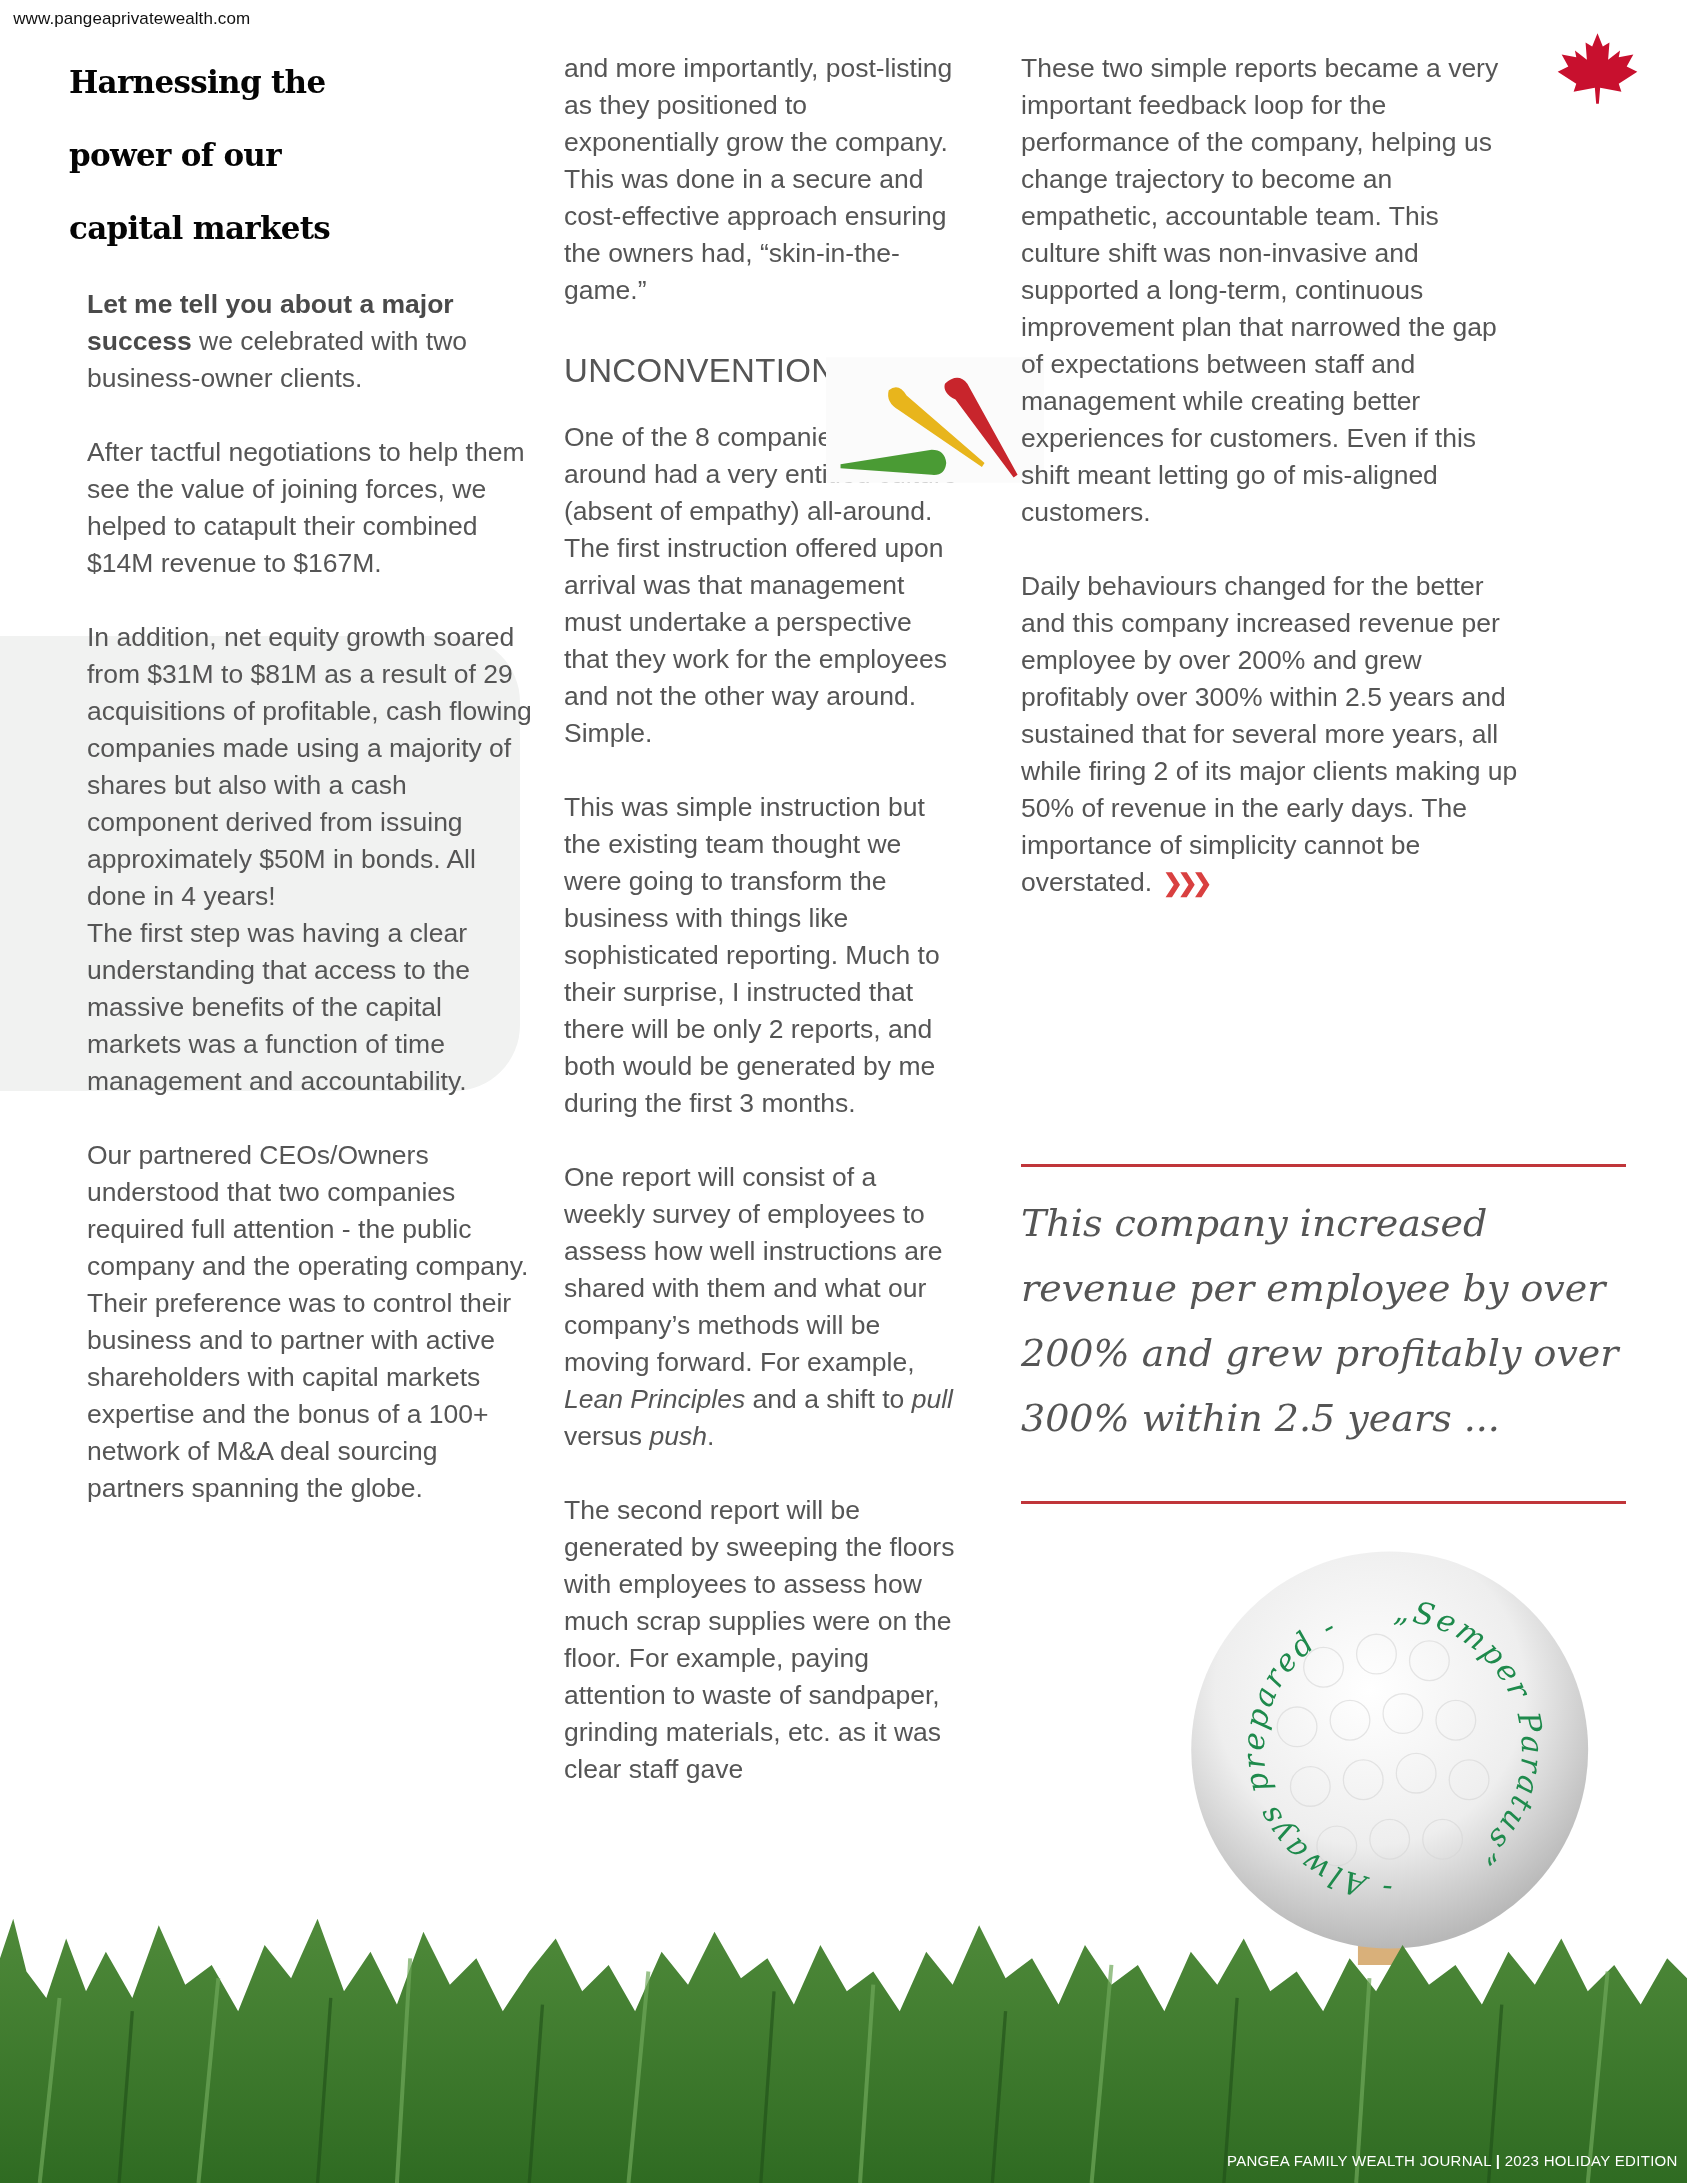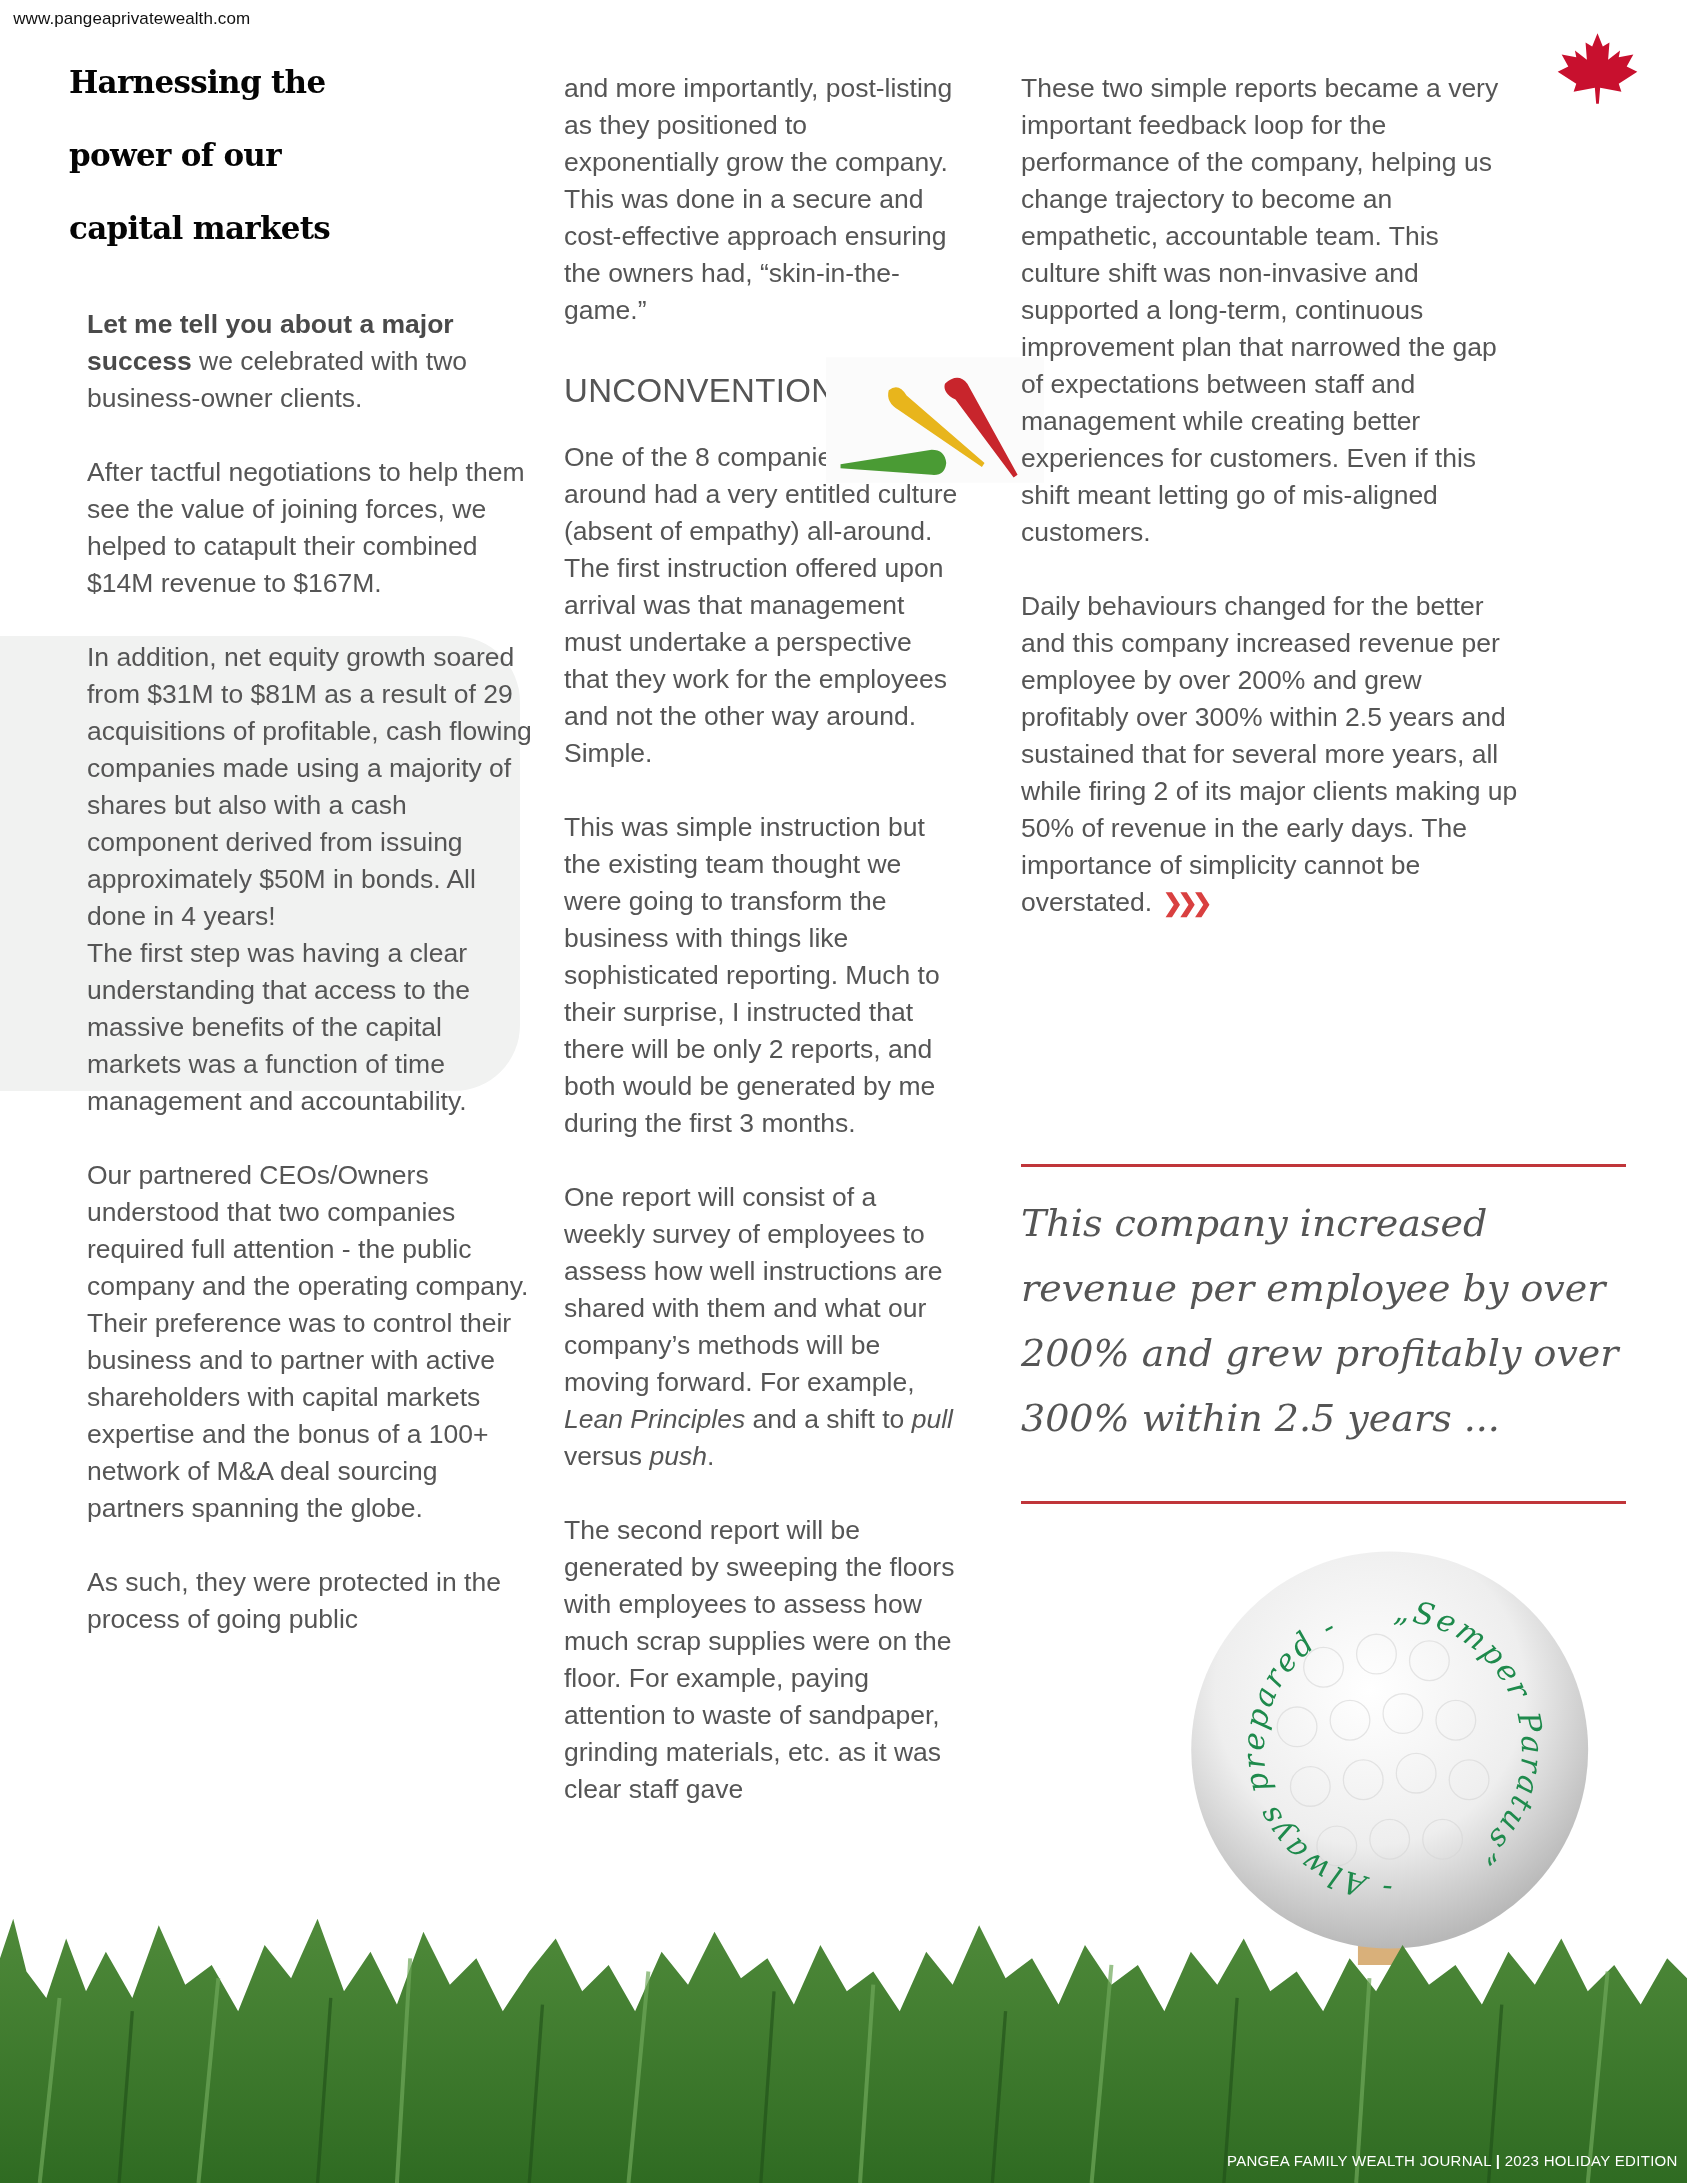--- a/index.html
+++ b/index.html
@@ -19,7 +19,7 @@
     font-size: 31px; line-height: 73px; color: #050505;
     letter-spacing: -0.7px;
   }
-  .col { position: absolute; font-size: 26.5px; line-height: 37px; color: #555; margin-top: 20px; }
+  .col { position: absolute; font-size: 26.5px; line-height: 37px; color: #555; }
   .col p { margin: 0 0 37px 0; }
   .col1 { left: 87px; top: 286px; width: 450px; }
   .col2 { left: 564px; top: 50px; width: 397px; }

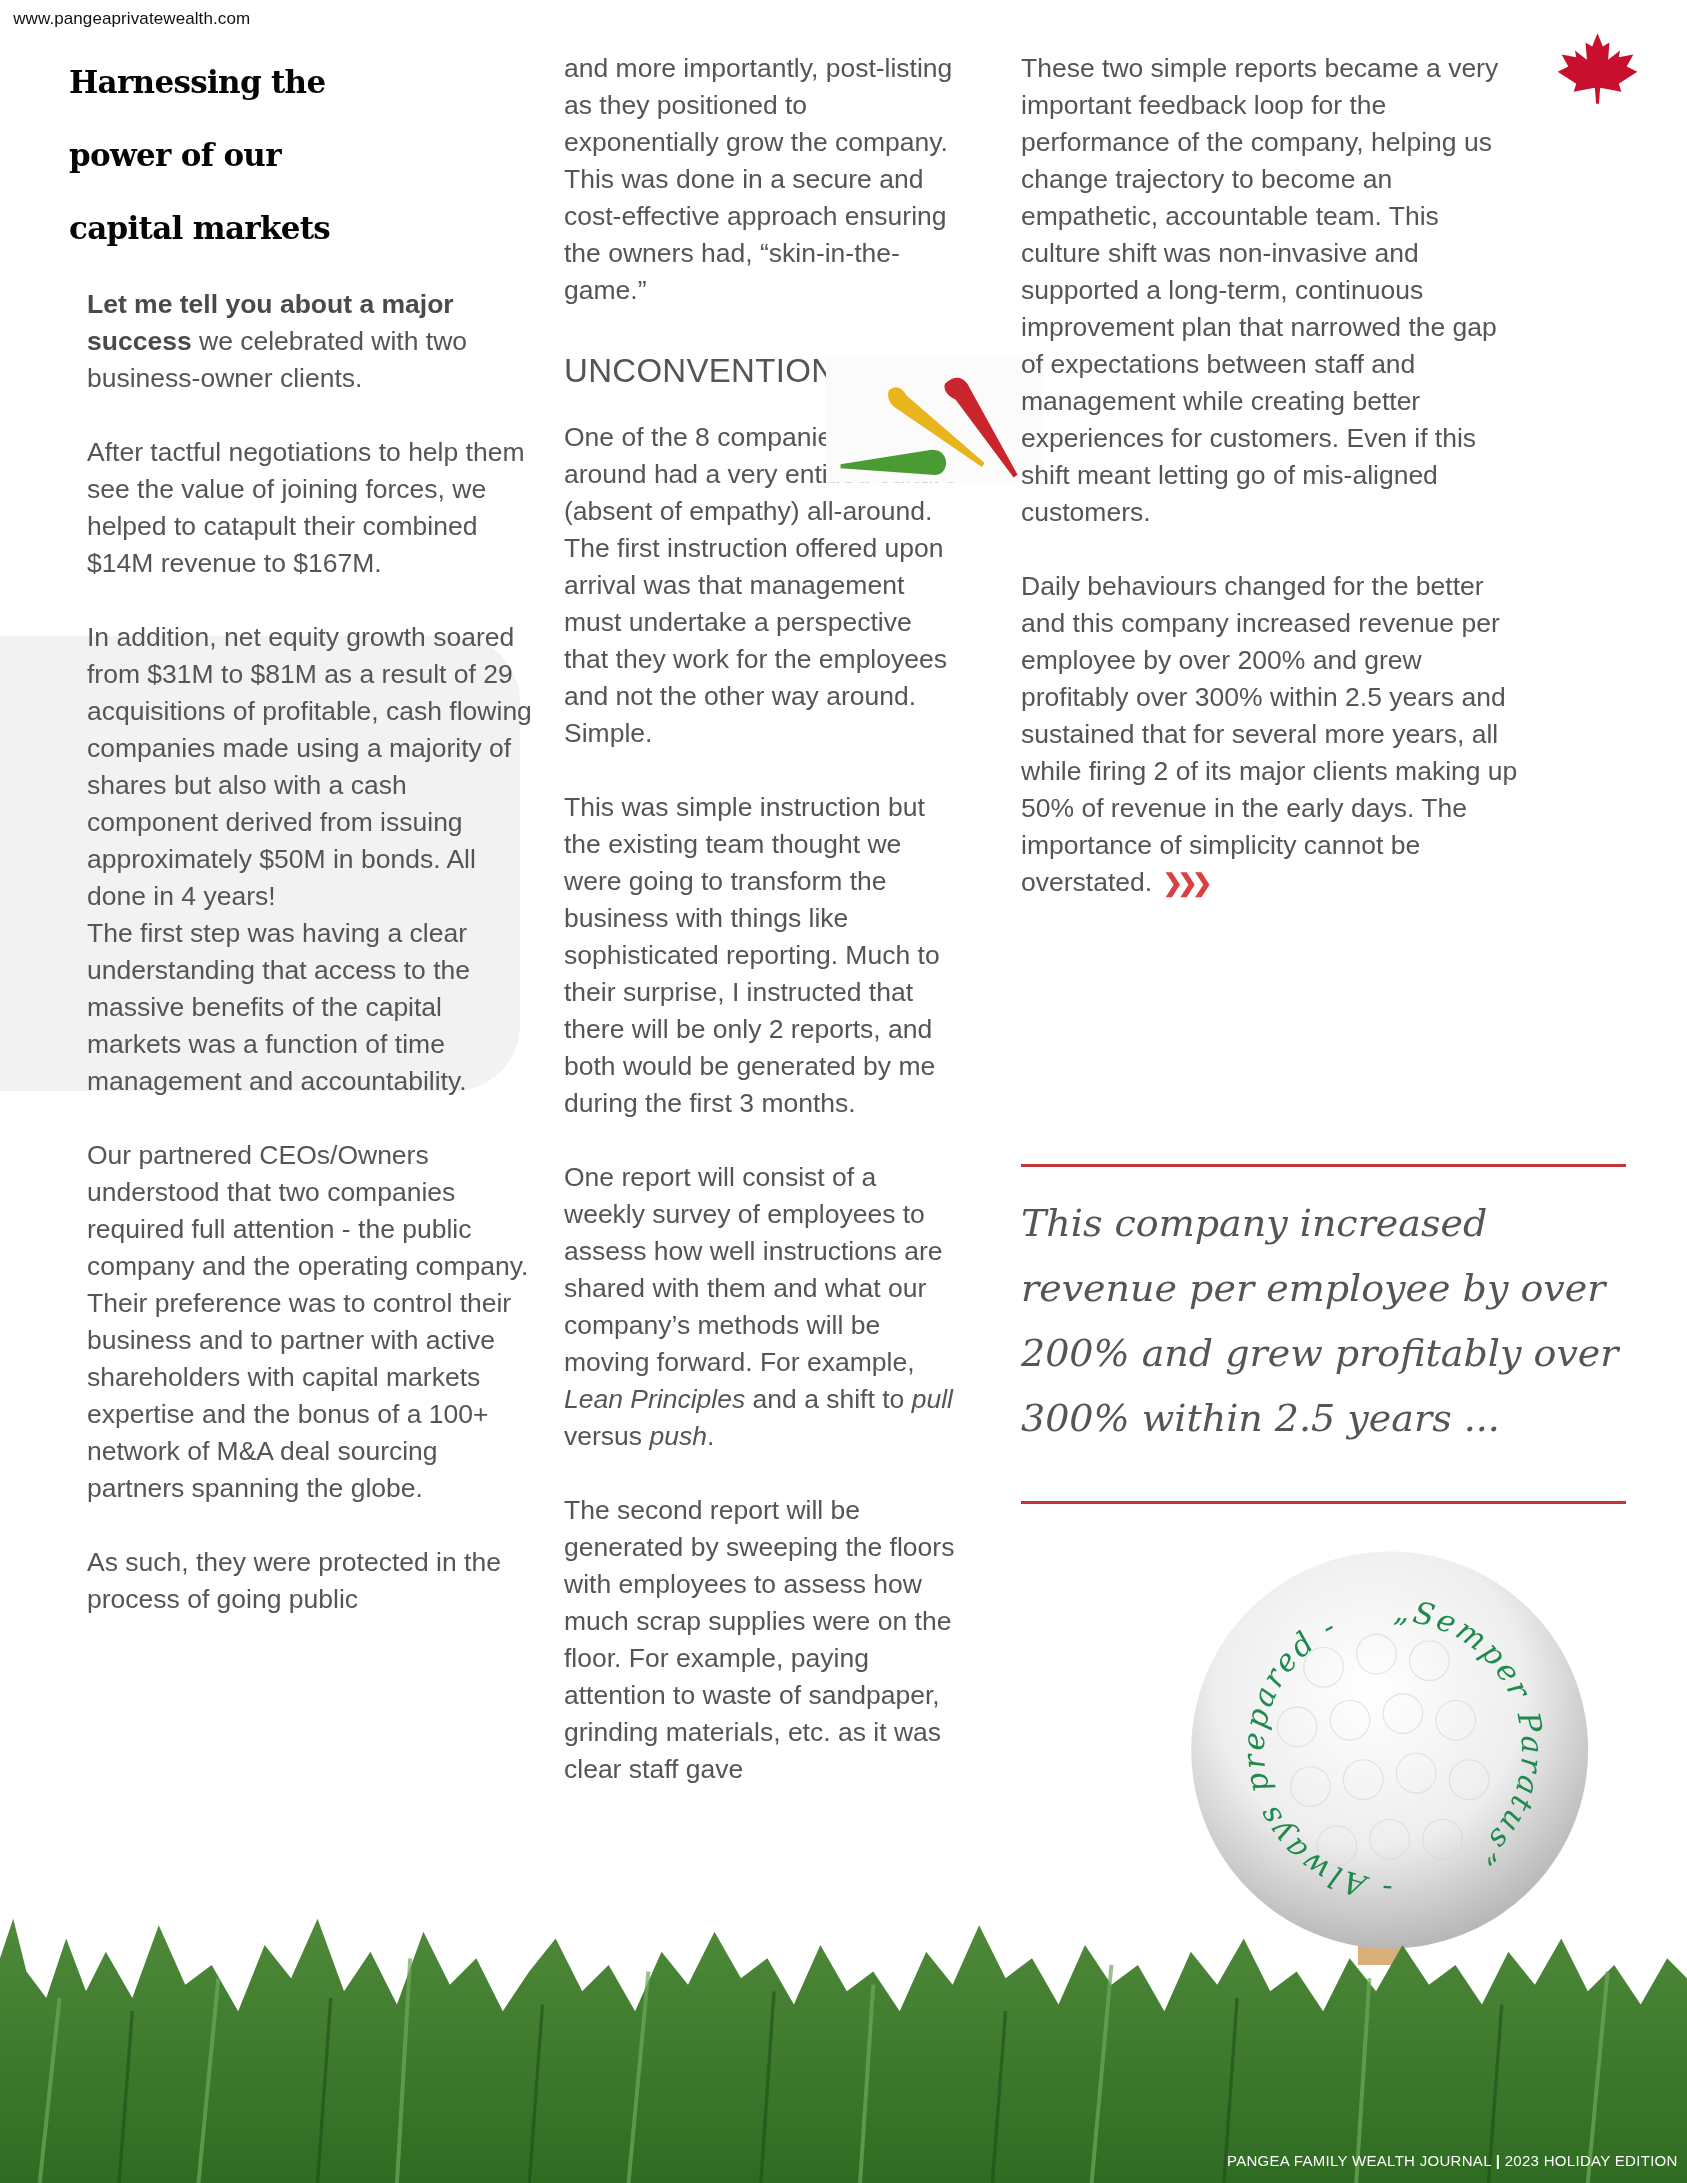--- a/index.html
+++ b/index.html
@@ -69,7 +69,6 @@
   <p style="margin-bottom:0">In addition, net equity growth soared from $31M to $81M as a result of 29 acquisitions of profitable, cash flowing companies made using a majority of shares but also with a cash component derived from issuing approximately $50M in bonds. All done in 4 years!</p>
   <p>The first step was having a clear understanding that access to the massive benefits of the capital markets was a function of time management and accountability.</p>
   <p>Our partnered CEOs/Owners understood that two companies required full attention - the public company and the operating company. Their preference was to control their business and to partner with active shareholders with capital markets expertise and the bonus of a 100+ network of M&amp;A deal sourcing partners spanning the globe.</p>
-  <p>As such, they were protected in the process of going public</p>
 </div>
 
 <div class="col col2">

